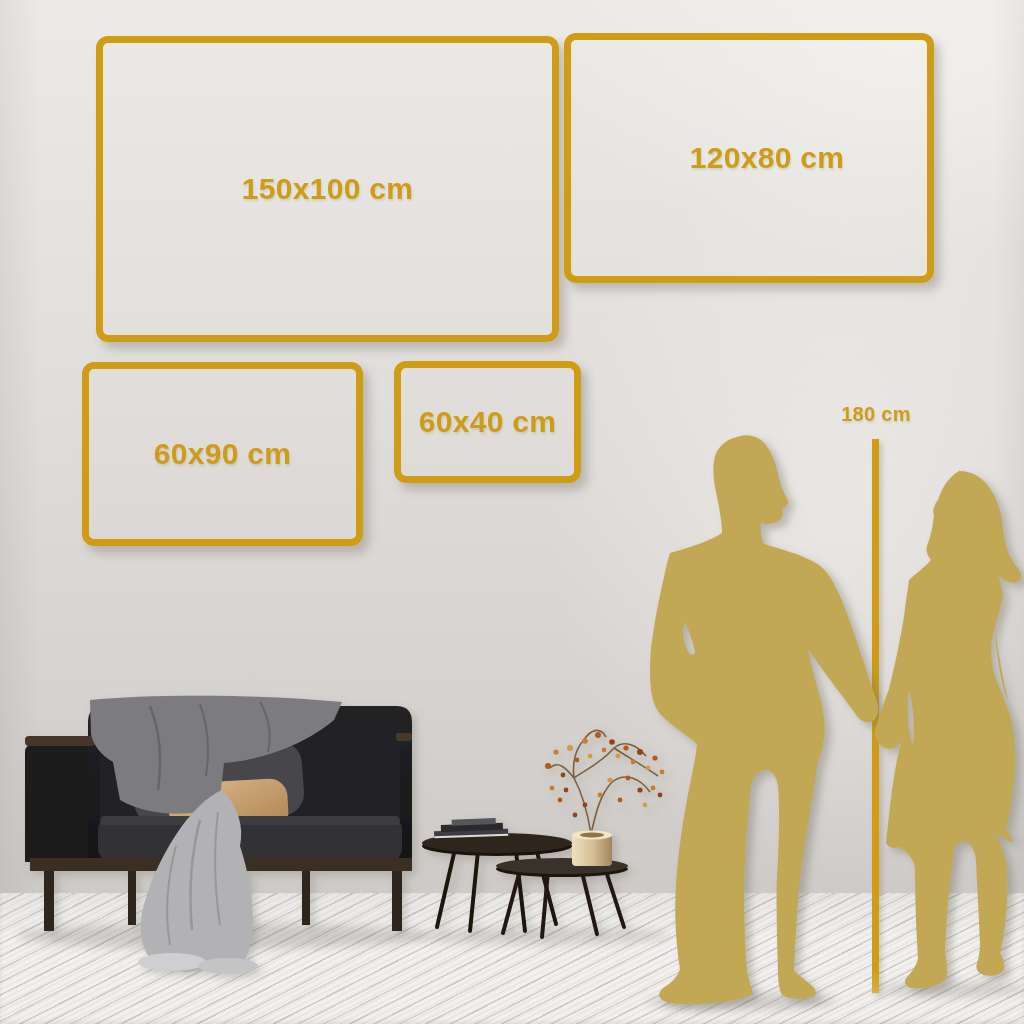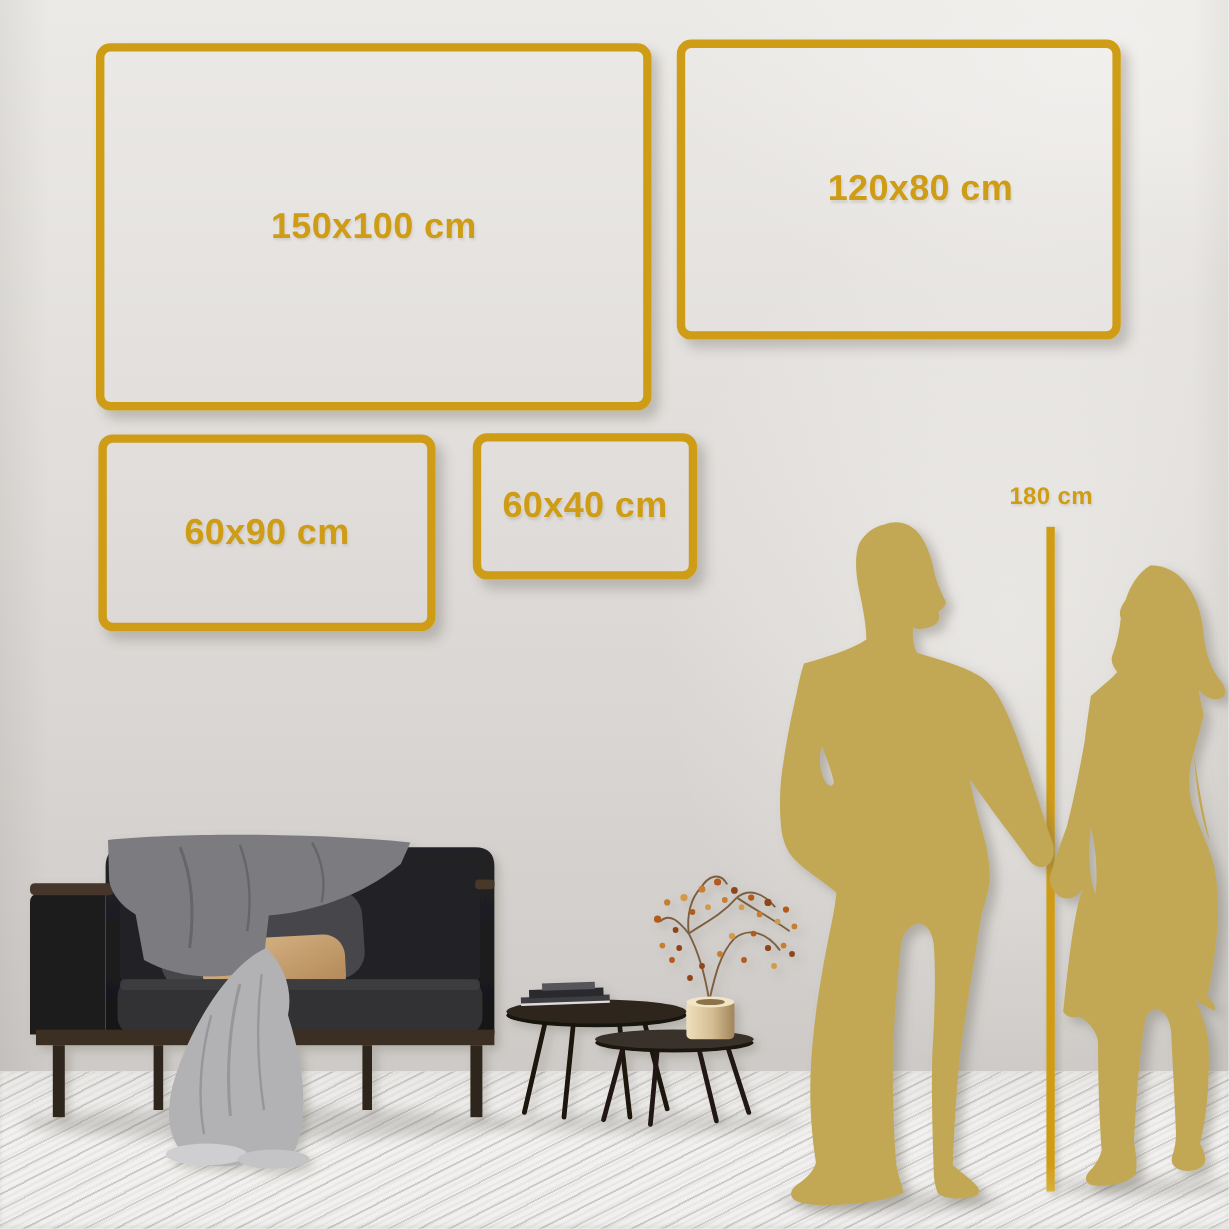--- a/index.html
+++ b/index.html
@@ -42,7 +42,7 @@
     position:absolute;bottom:calc(100% + 9px);left:50%;
     transform:translateX(-50%) translateX(22px);
   }
-  #frame-150x100{left:80px;top:36px;width:463px;height:306px;}
+  #frame-150x100{left:96px;top:36px;width:463px;height:306px;}
   #frame-120x80{left:564px;top:33px;width:370px;height:250px;padding-left:36px;}
   #frame-60x90{left:82px;top:362px;width:281px;height:164px;}
   #frame-60x40{left:394px;top:361px;width:187px;height:122px;}

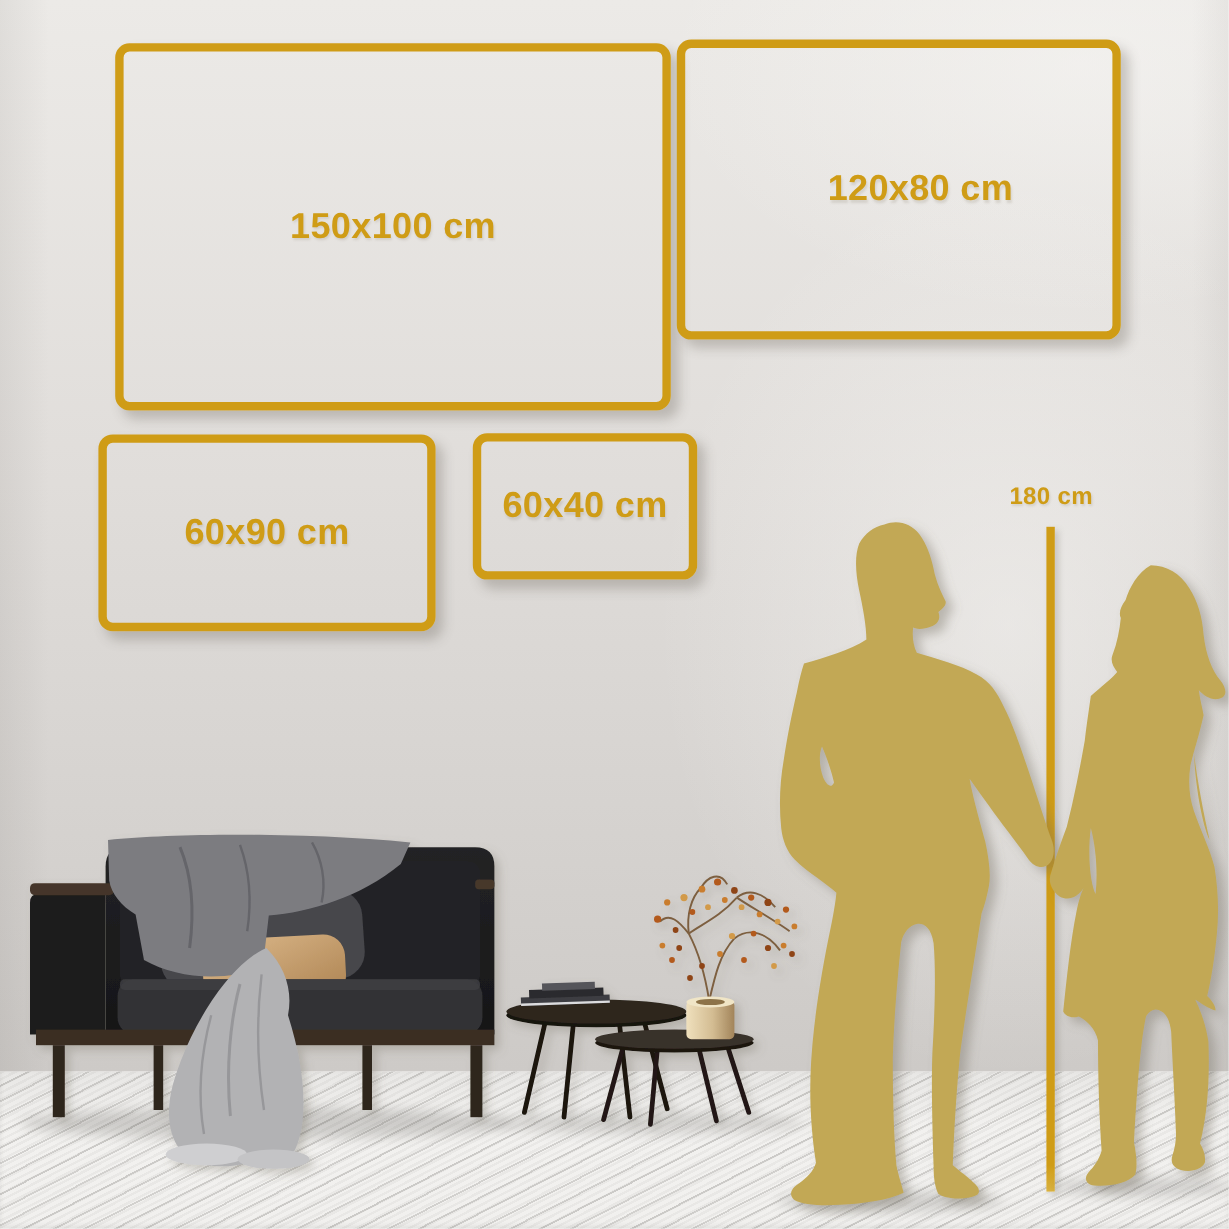--- a/index.html
+++ b/index.html
@@ -44,7 +44,7 @@
   }
   #frame-150x100{left:96px;top:36px;width:463px;height:306px;}
   #frame-120x80{left:564px;top:33px;width:370px;height:250px;padding-left:36px;}
-  #frame-60x90{left:82px;top:362px;width:281px;height:164px;}
+  #frame-60x90{left:82px;top:362px;width:281px;height:184px;}
   #frame-60x40{left:394px;top:361px;width:187px;height:122px;}
   #frame-30x20{left:592px;top:364px;width:96px;height:70px;border-radius:9px;}
   

